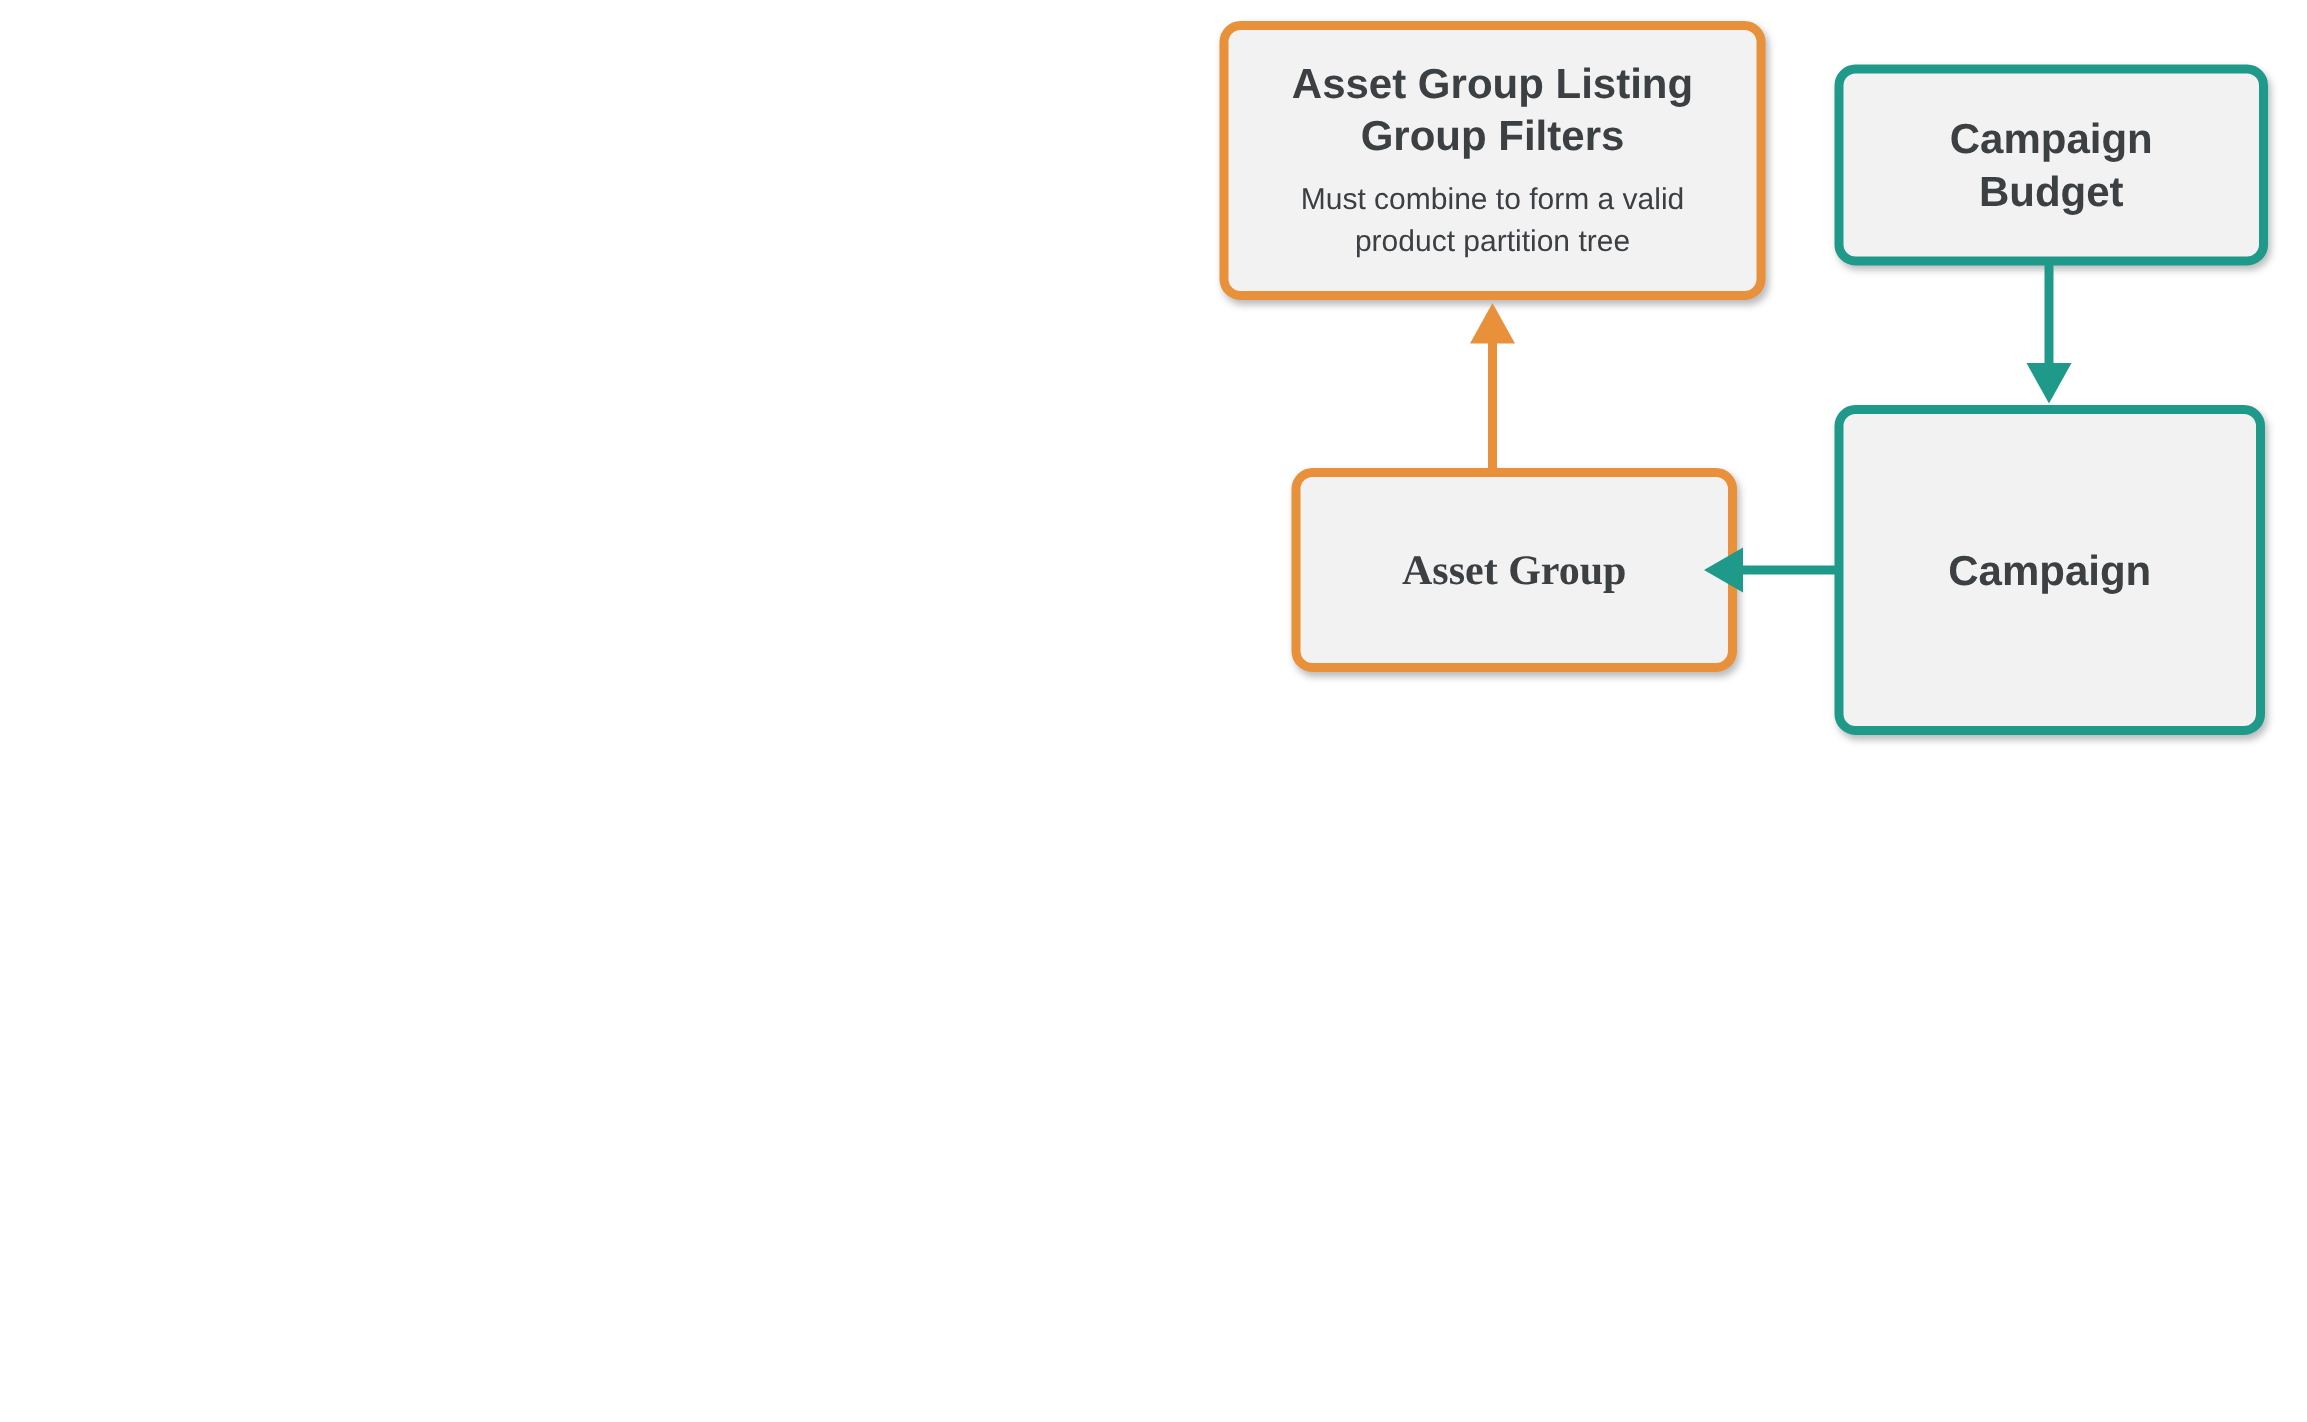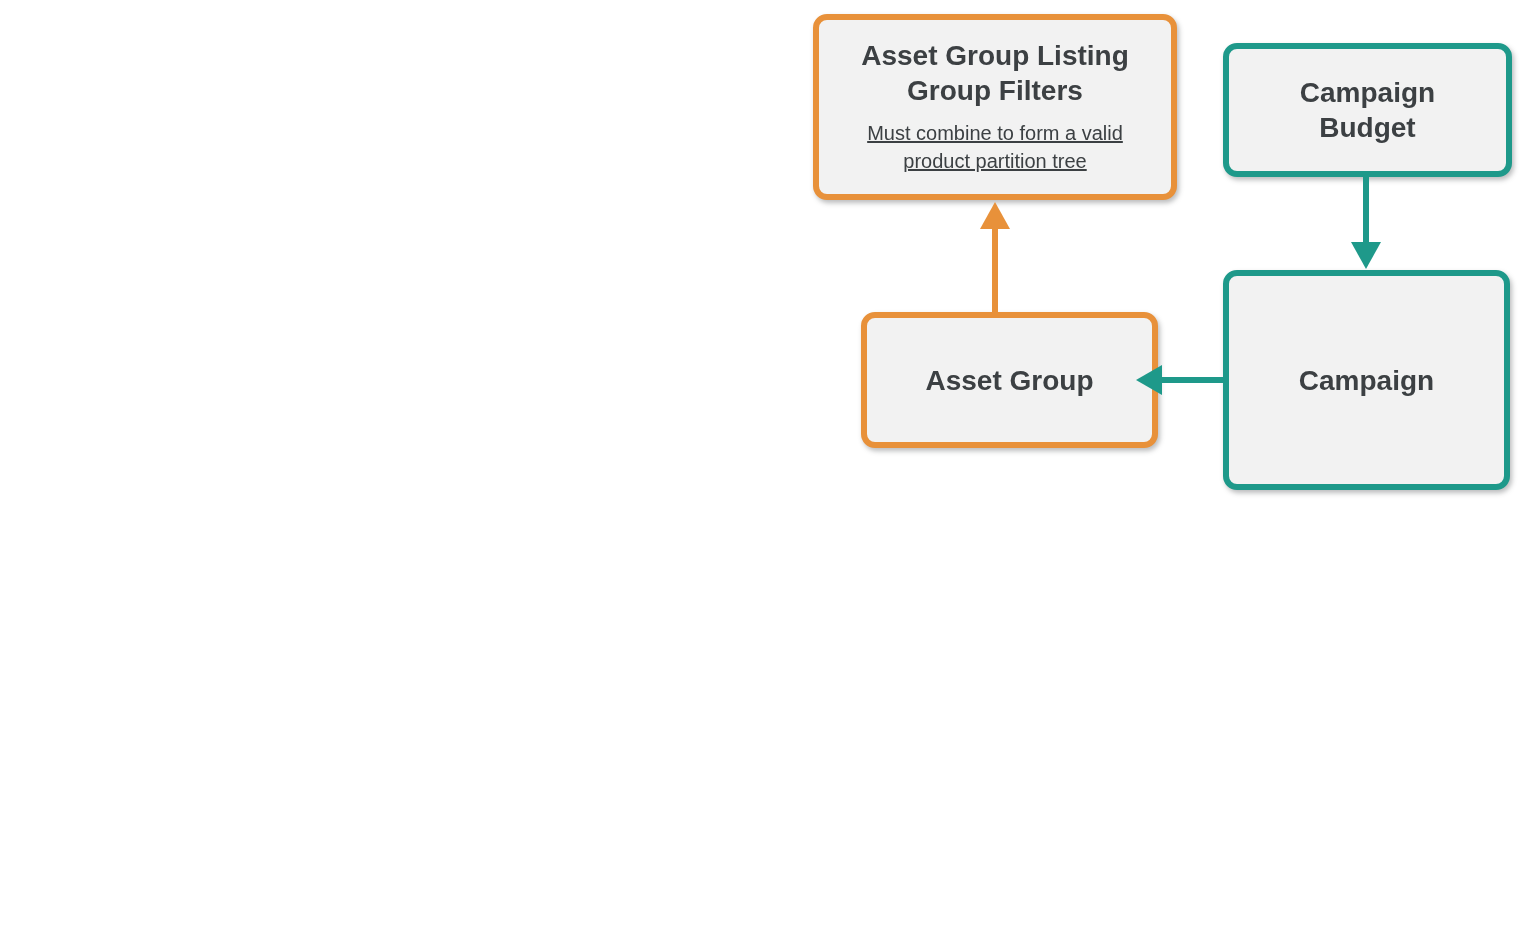--- a/index.html
+++ b/index.html
@@ -44,7 +44,6 @@
     color: var(--text, #3C4043);
     white-space: pre-line;
     margin-top: 12px;
-    text-decoration: underline;
   }
   .edge-line {
     position: absolute;

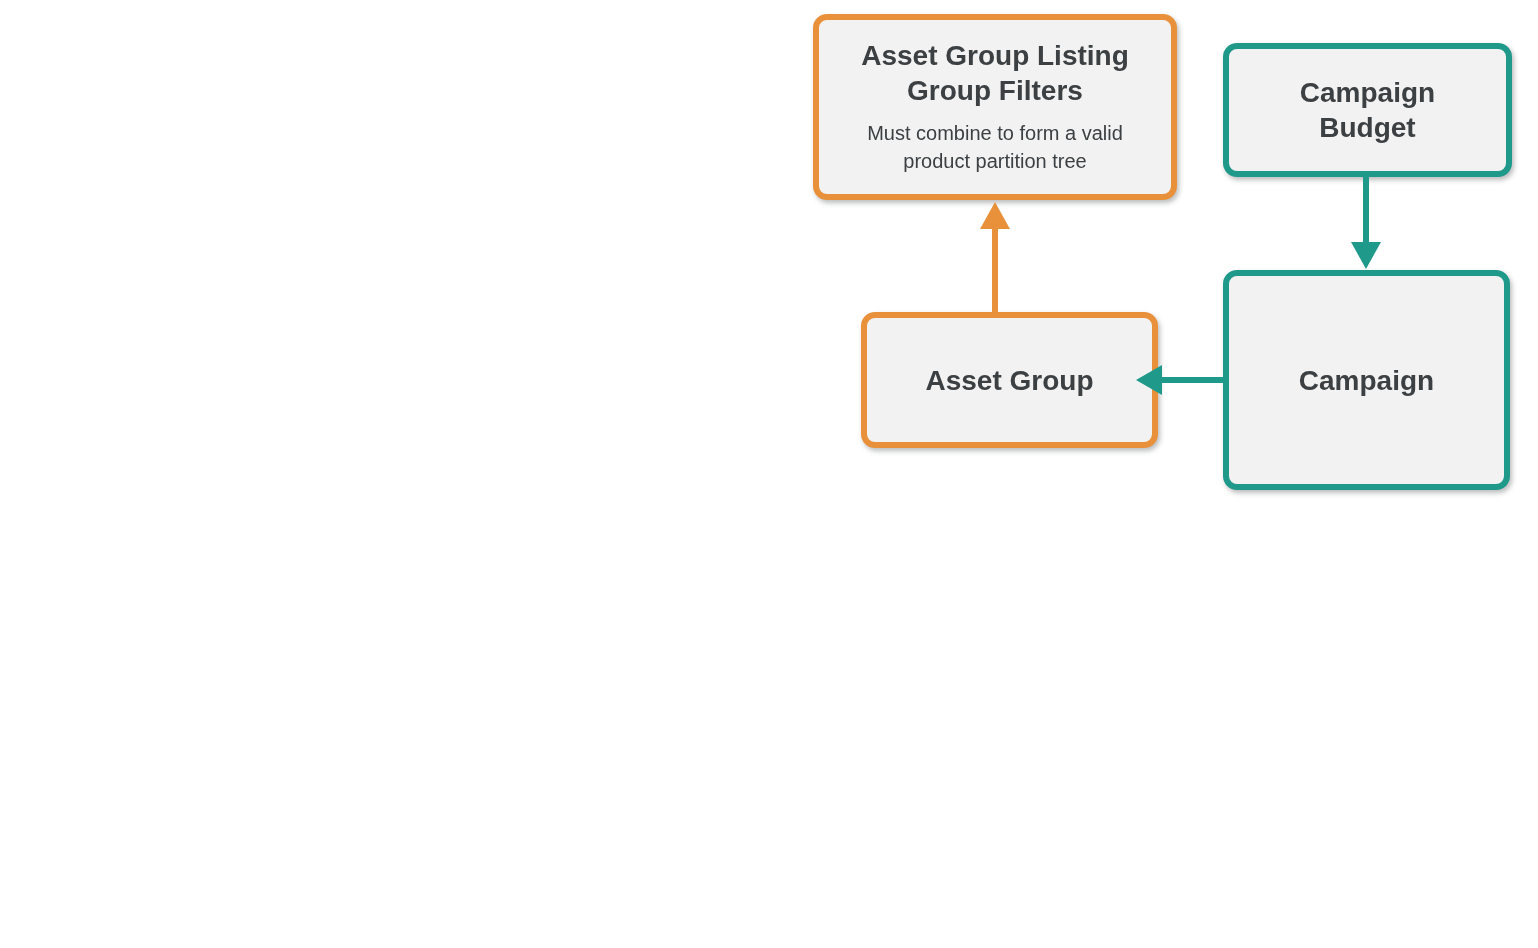--- a/index.html
+++ b/index.html
@@ -101,7 +101,7 @@
     <div class="node-title">Campaign</div>
   </div>
 
-  <div class="node orange" style="left:861px; top:312px; width:297px; height:136px;">
+  <div class="node orange" style="left:861px; top:312px; width:297px; height:136px;font-family:Liberation Serif, serif;">
     <div class="node-title">Asset Group</div>
   </div>
 

